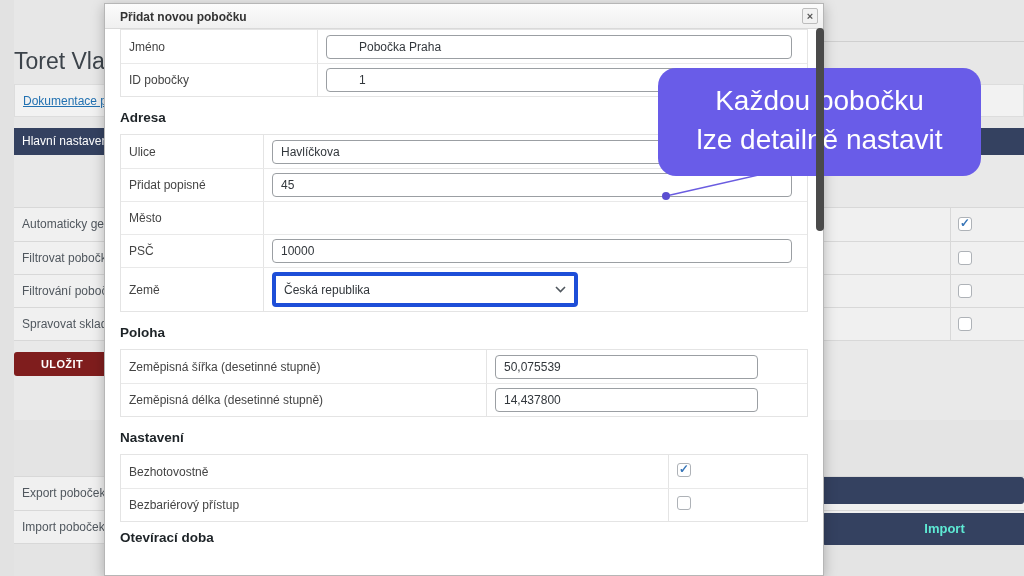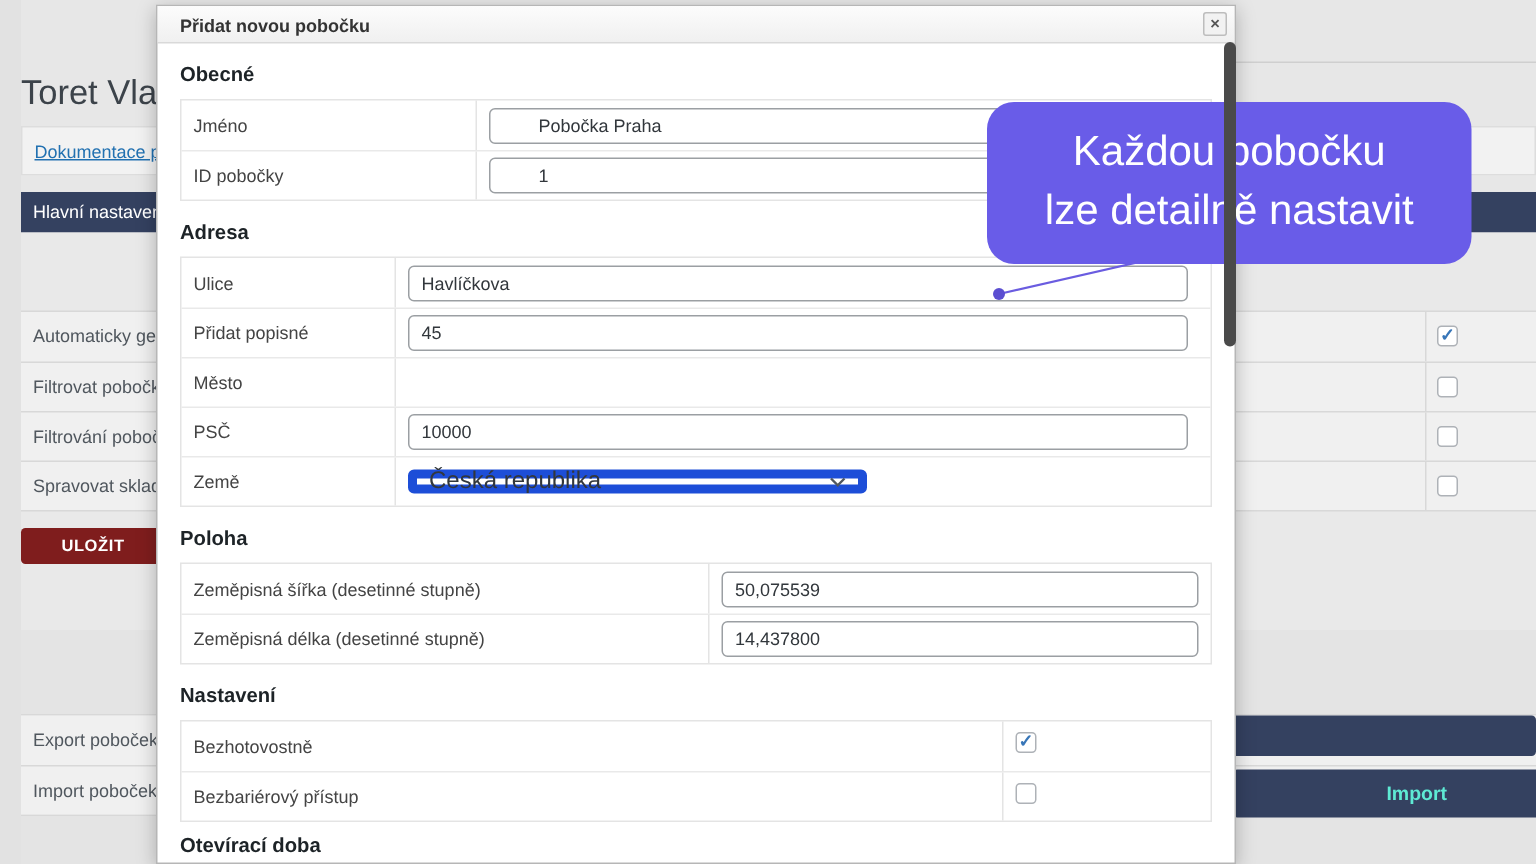--- a/index.html
+++ b/index.html
@@ -132,7 +132,6 @@
     </div>
     <div class="modal-body">
 
-      <div class="sec-title">Obecné</div>
       <div class="ftable t-general">
         <div class="frow">
           <div class="flabel">Jméno</div>

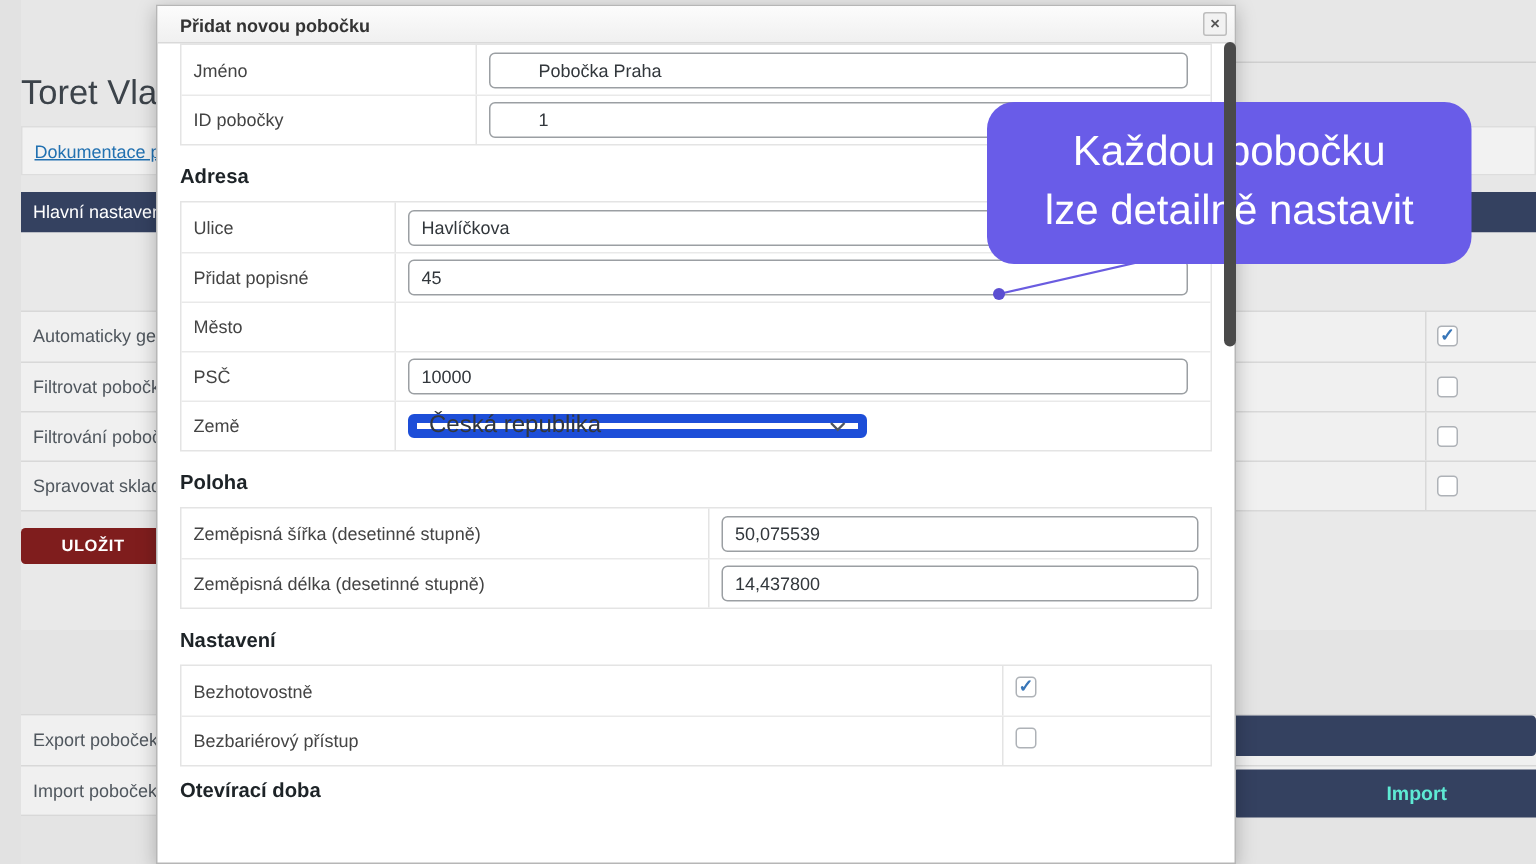--- a/index.html
+++ b/index.html
@@ -58,7 +58,7 @@
   .w-general { width:466px;padding-left:32px; }
   .w-address { width:520px; }
   .w-location { width:318px; }
-  .fselect { width:306px; height:16px; border:6px solid #1d4ed8; border-radius:4px; background:#fff; display:flex; align-items:center; justify-content:space-between; padding:0 8px; font-size:16px; color:#32373c; cursor:pointer; }
+  .fselect { width:306px; height:35px; border:4px solid #1d4ed8; border-radius:4px; background:#fff; display:flex; align-items:center; justify-content:space-between; padding:0 8px; font-size:12px; color:#32373c; cursor:pointer; }
   .fselect svg { flex:none; }
   .sec-partial { margin-top:8px; }
 

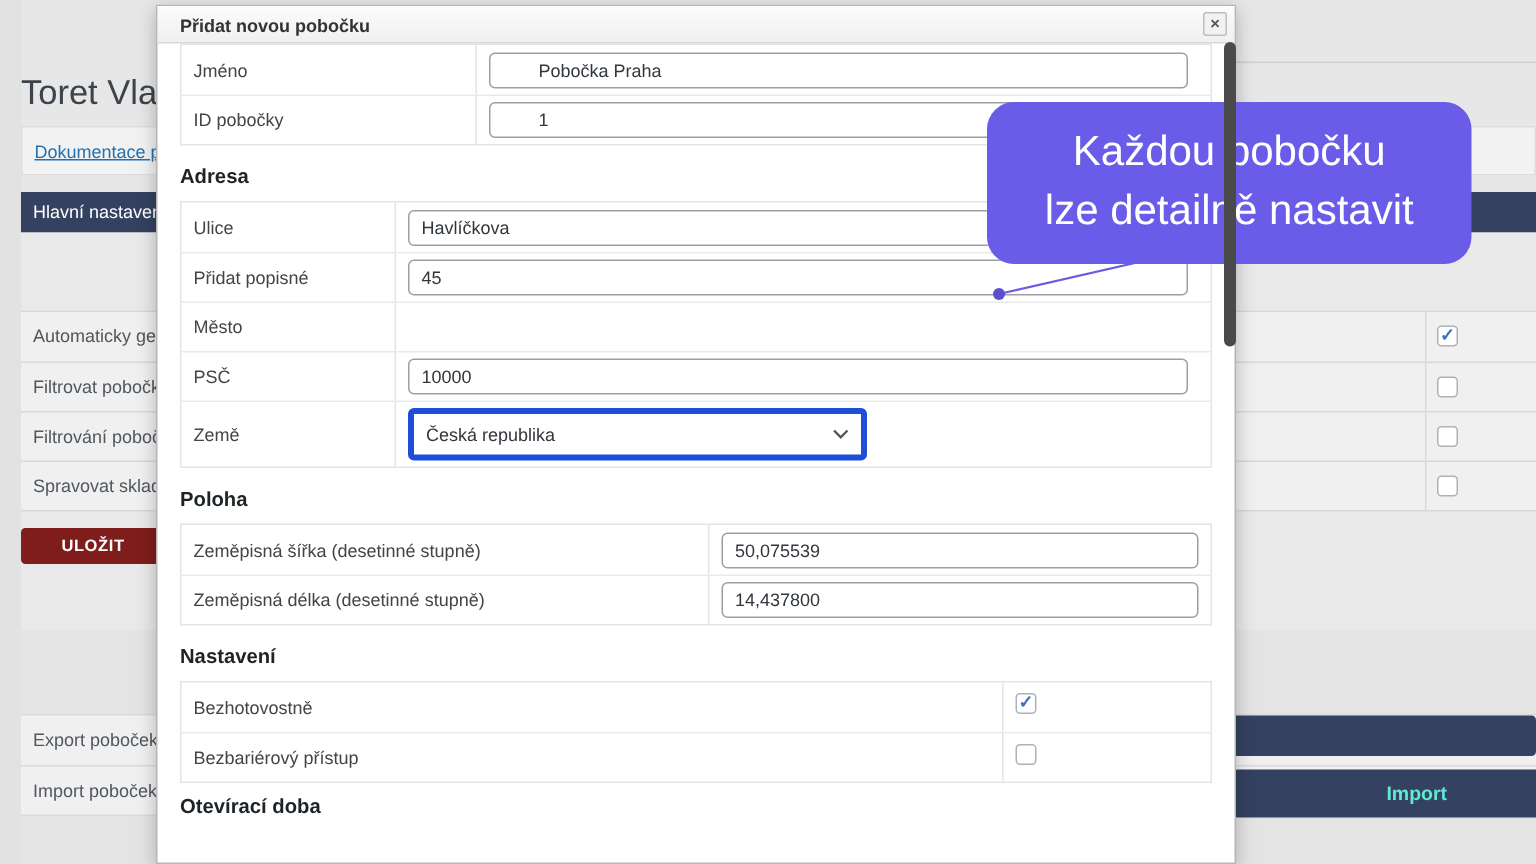--- a/index.html
+++ b/index.html
@@ -57,7 +57,7 @@
   .finput { height:24px; border:1px solid #9b9fa3; border-radius:4px; padding:0 8px; font-size:12px; color:#32373c; font-family:"Liberation Sans", sans-serif; background:#fff; }
   .w-general { width:466px;padding-left:32px; }
   .w-address { width:520px; }
-  .w-location { width:318px; }
+  .w-location { width:263px; }
   .fselect { width:306px; height:35px; border:4px solid #1d4ed8; border-radius:4px; background:#fff; display:flex; align-items:center; justify-content:space-between; padding:0 8px; font-size:12px; color:#32373c; cursor:pointer; }
   .fselect svg { flex:none; }
   .sec-partial { margin-top:8px; }

